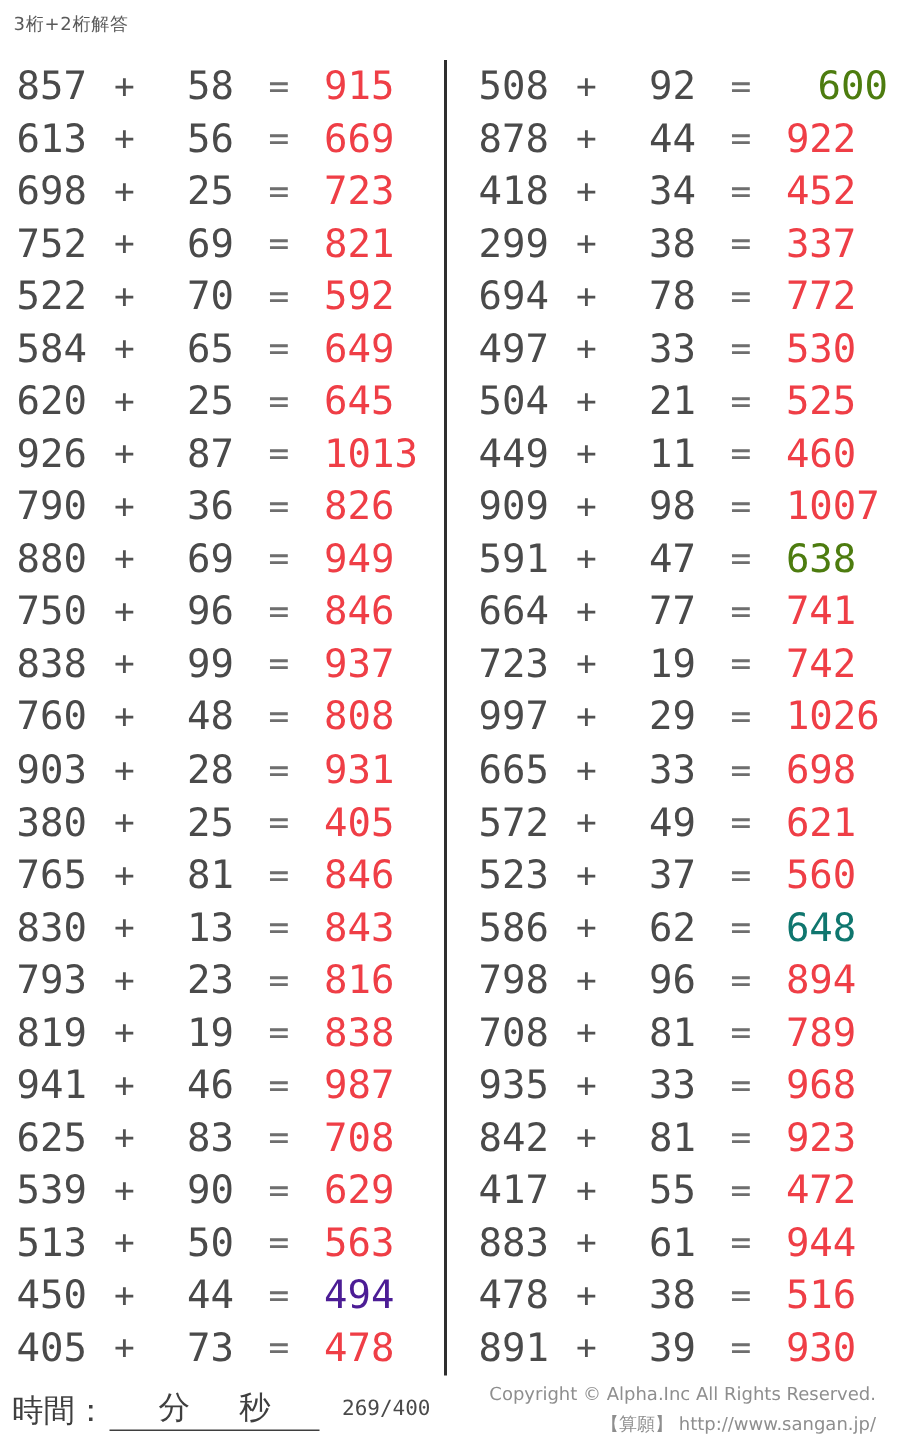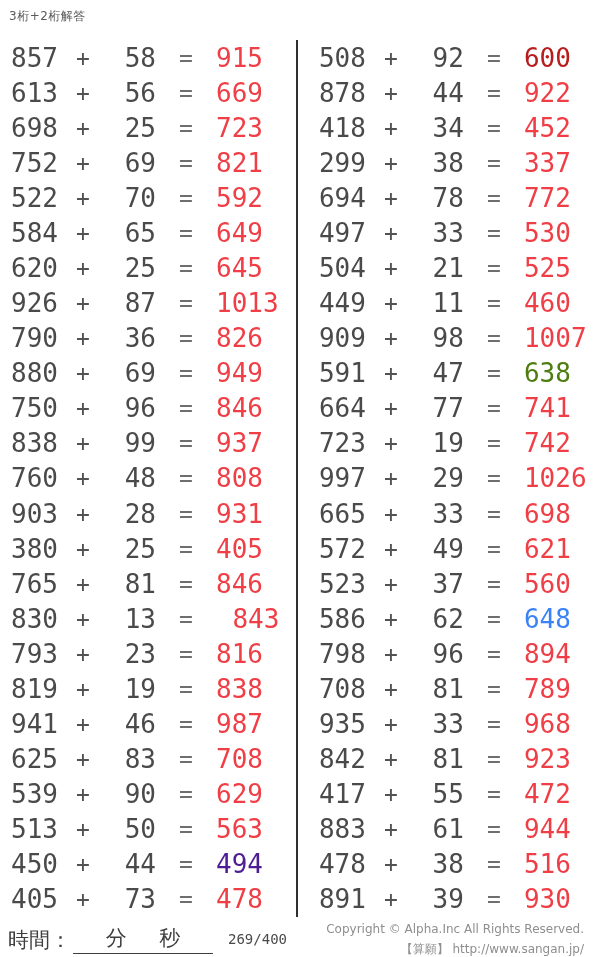--- a/index.html
+++ b/index.html
@@ -306,7 +306,7 @@
     <span class="op">+</span>
     <span class="n2">92</span>
     <span class="eq">=</span>
-    <span class="ans" style="color: #b91c1c;">600</span>
+    <span class="ans" style="color: #4d7c0f; text-align: right;">600</span>
   </div>
 
   <div class="row">

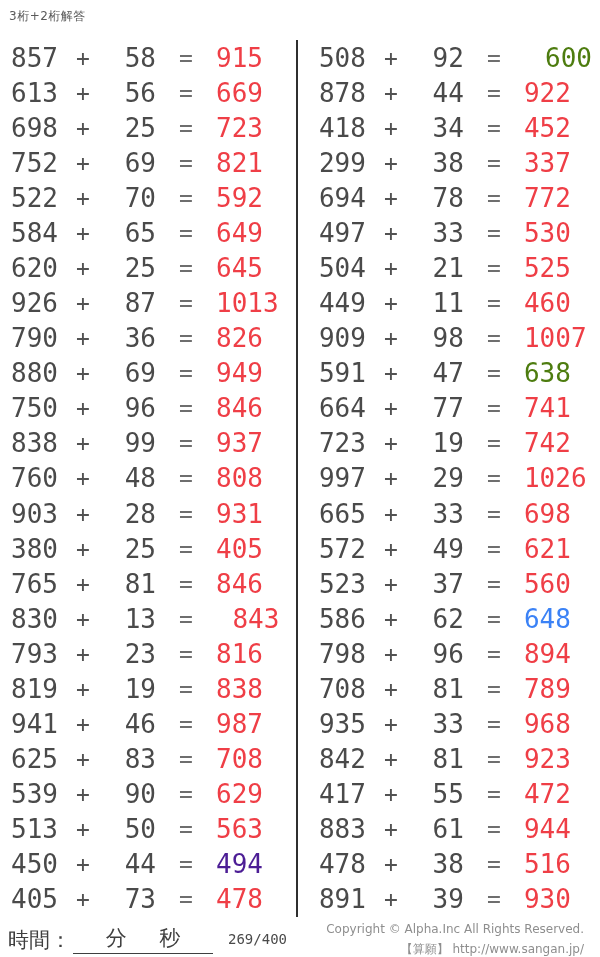--- a/index.html
+++ b/index.html
@@ -233,7 +233,7 @@
     <span class="op">+</span>
     <span class="n2">13</span>
     <span class="eq">=</span>
-    <span class="ans" style="color: rgb(239, 62, 70); text-align: center;">843</span>
+    <span class="ans" style="color: rgb(239, 62, 70);">843</span>
   </div>
 
   <div class="row">

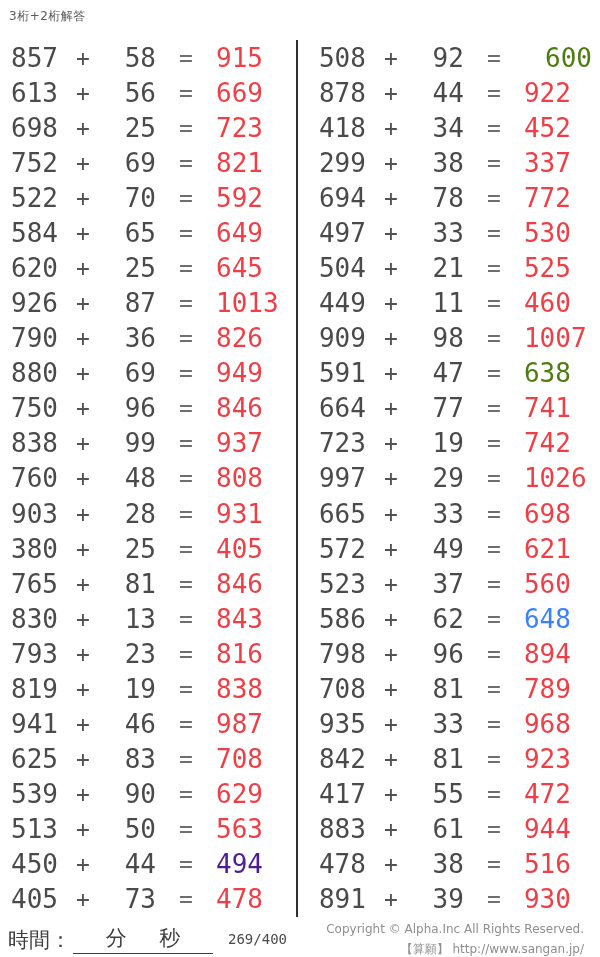--- a/index.html
+++ b/index.html
@@ -434,7 +434,7 @@
     <span class="op">+</span>
     <span class="n2">62</span>
     <span class="eq">=</span>
-    <span class="ans" style="color: #3b82f6;">648</span>
+    <span class="ans" style="color: #0f766e;">648</span>
   </div>
 
   <div class="row">

